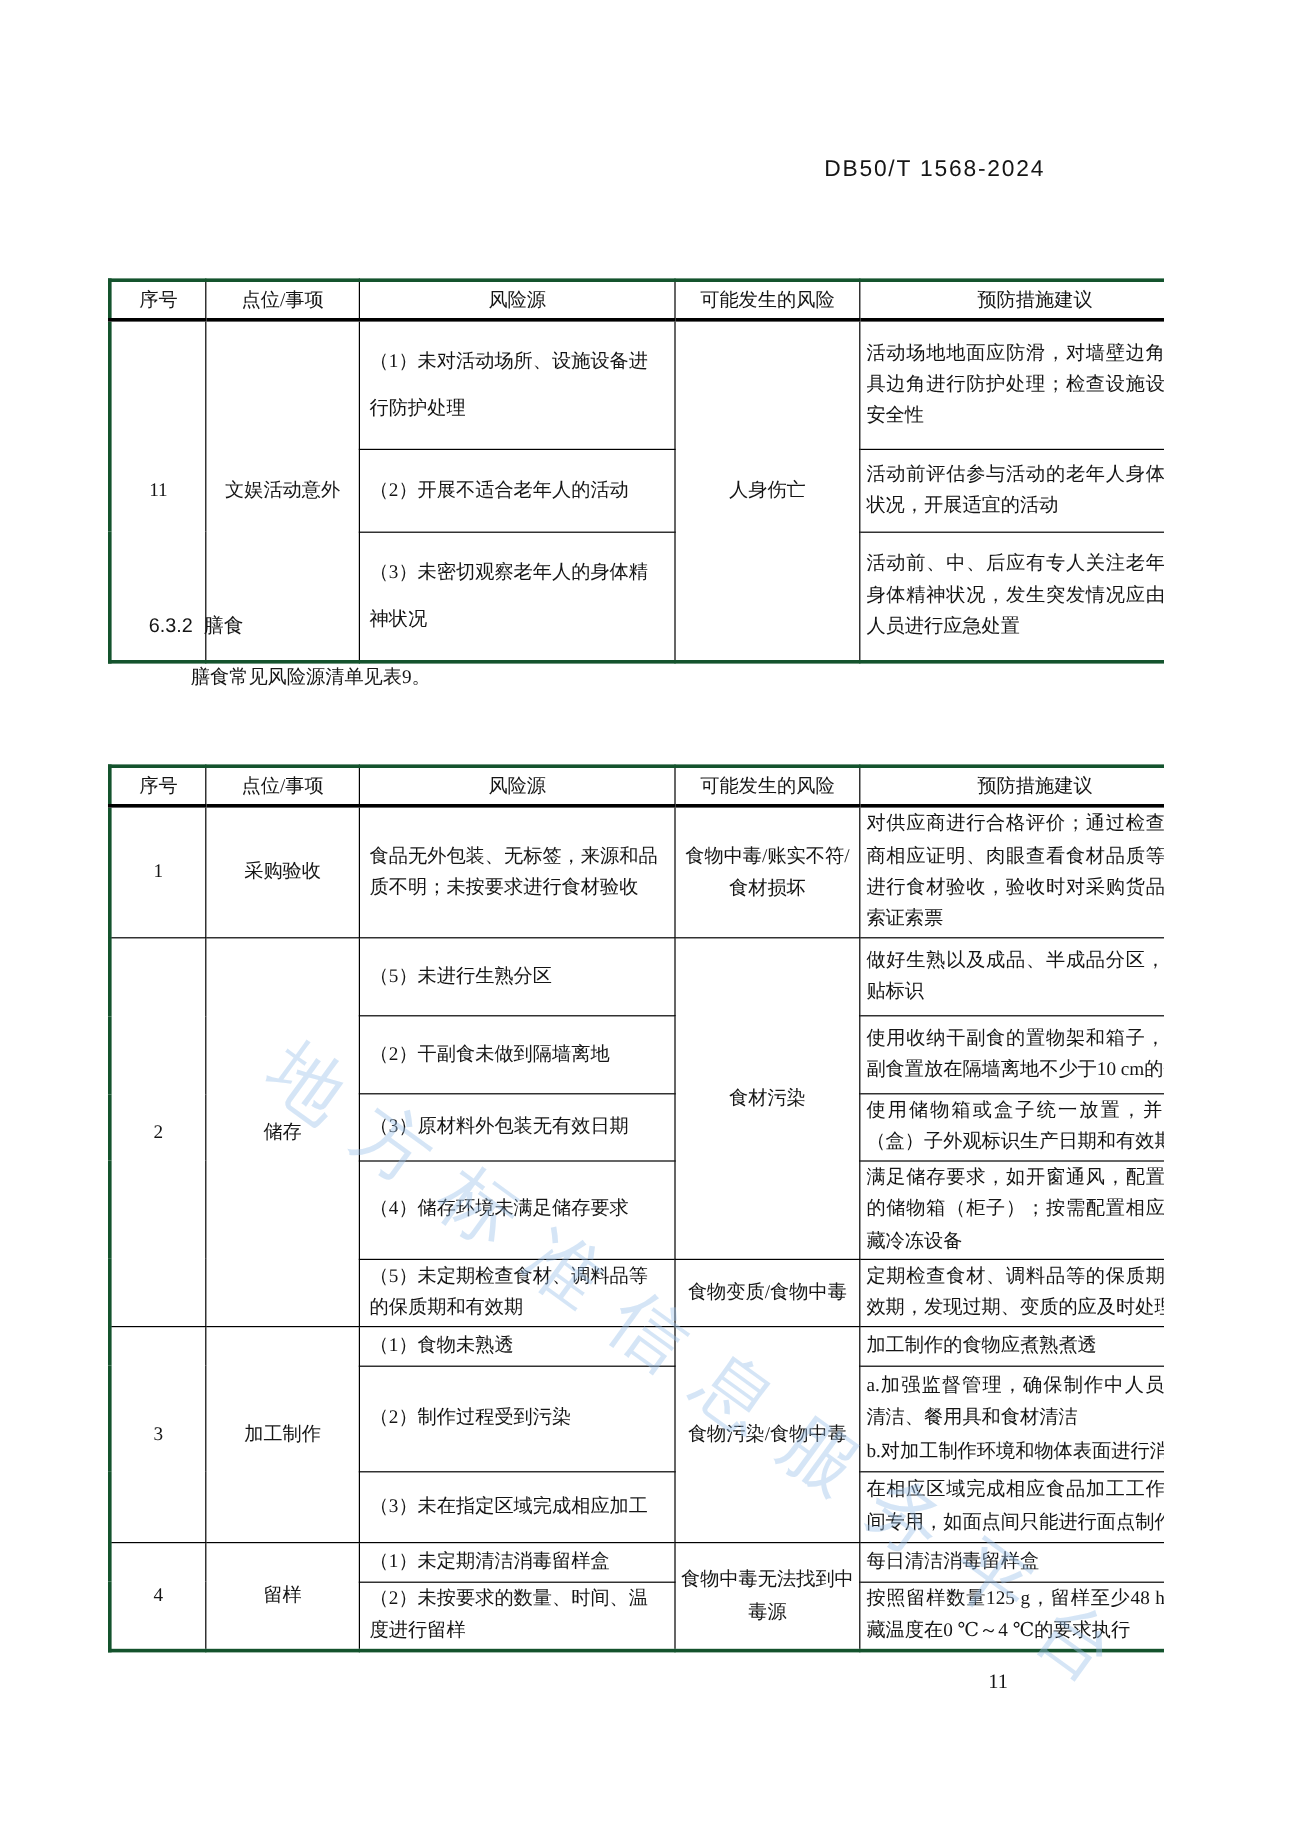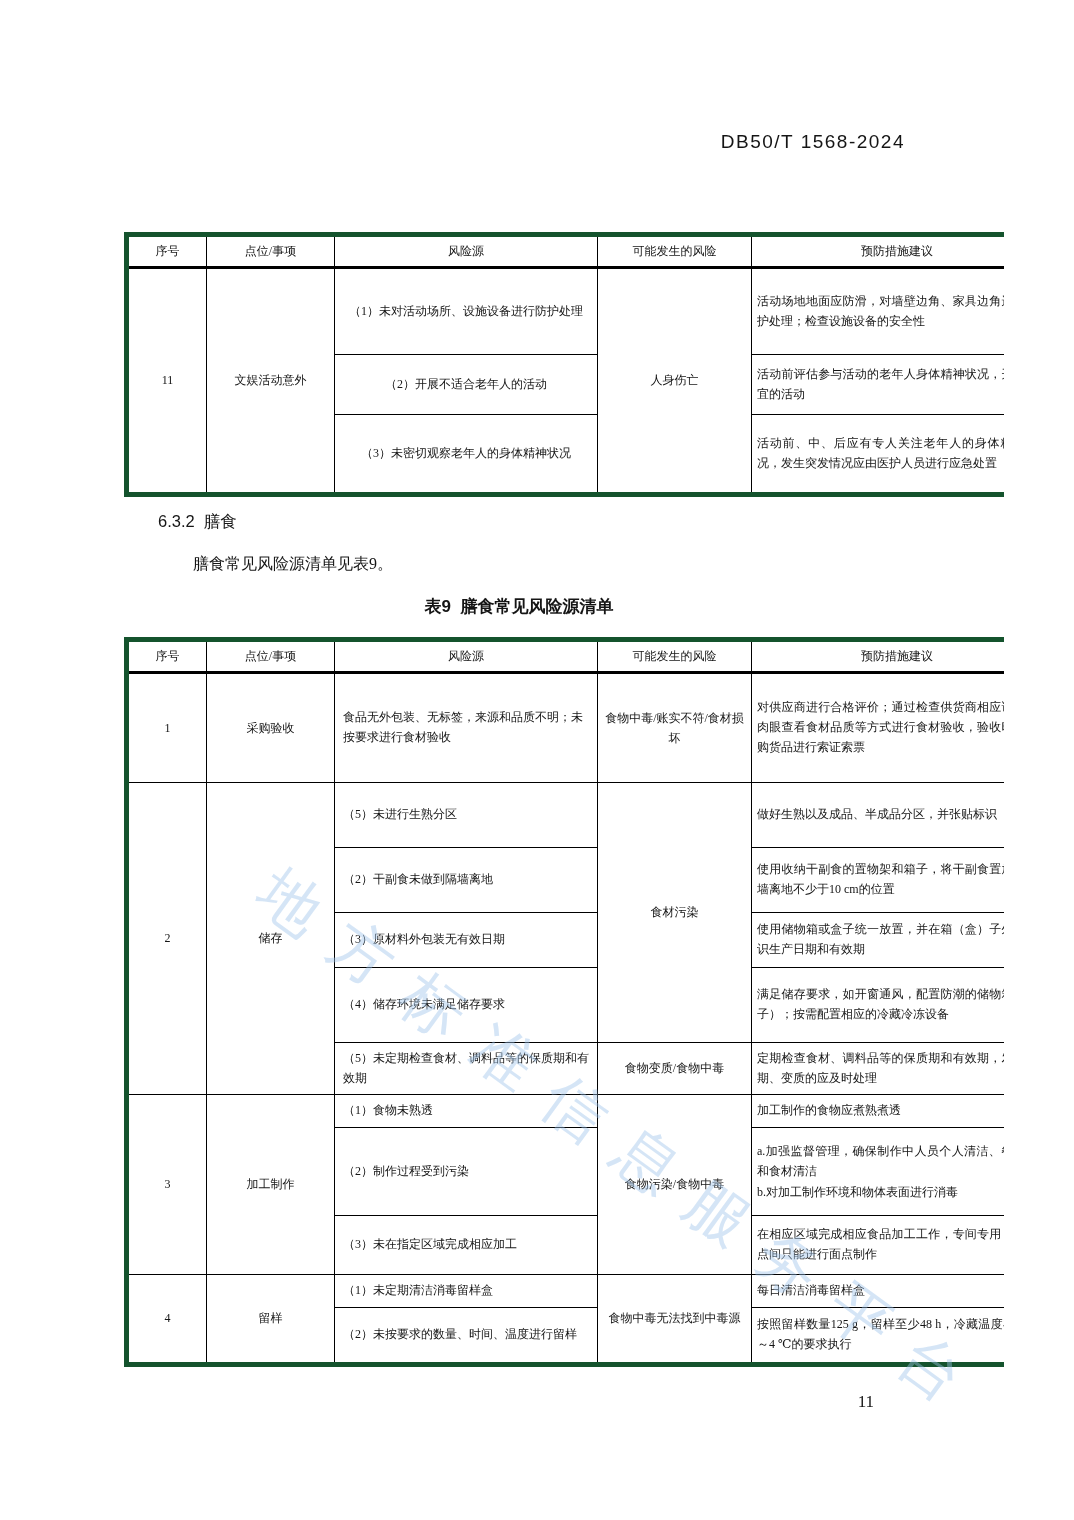--- a/index.html
+++ b/index.html
@@ -10,7 +10,6 @@
     color:#151515;
     font-family:"Liberation Serif","DejaVu Serif",serif;
     overflow:hidden;
-    margin-left:34px;
   }
   .doc-number{
     position:absolute;top:131px;right:99px;

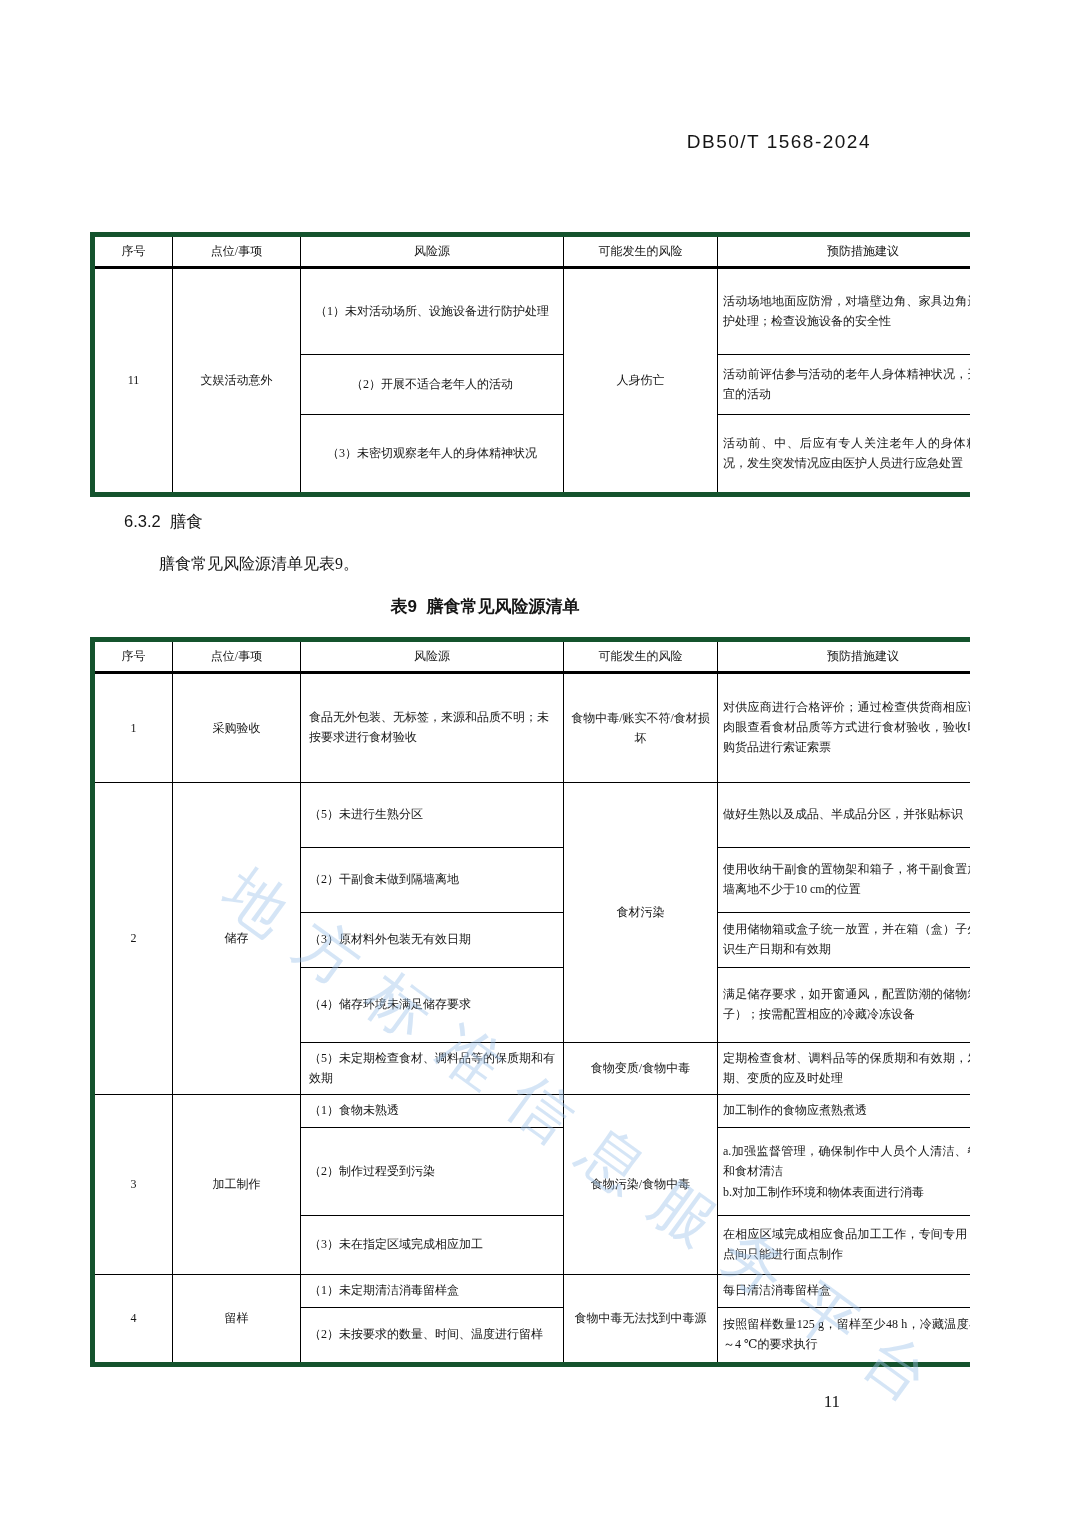--- a/index.html
+++ b/index.html
@@ -41,8 +41,8 @@
   table.doc-table{
     border-collapse:collapse;table-layout:fixed;
     width:918px;
-    border:5px solid #14532d;
-    font-size:12px;
+    border:3px solid #14532d;
+    font-size:16px;
   }
   table.doc-table th,table.doc-table td{
     border:1px solid #000;

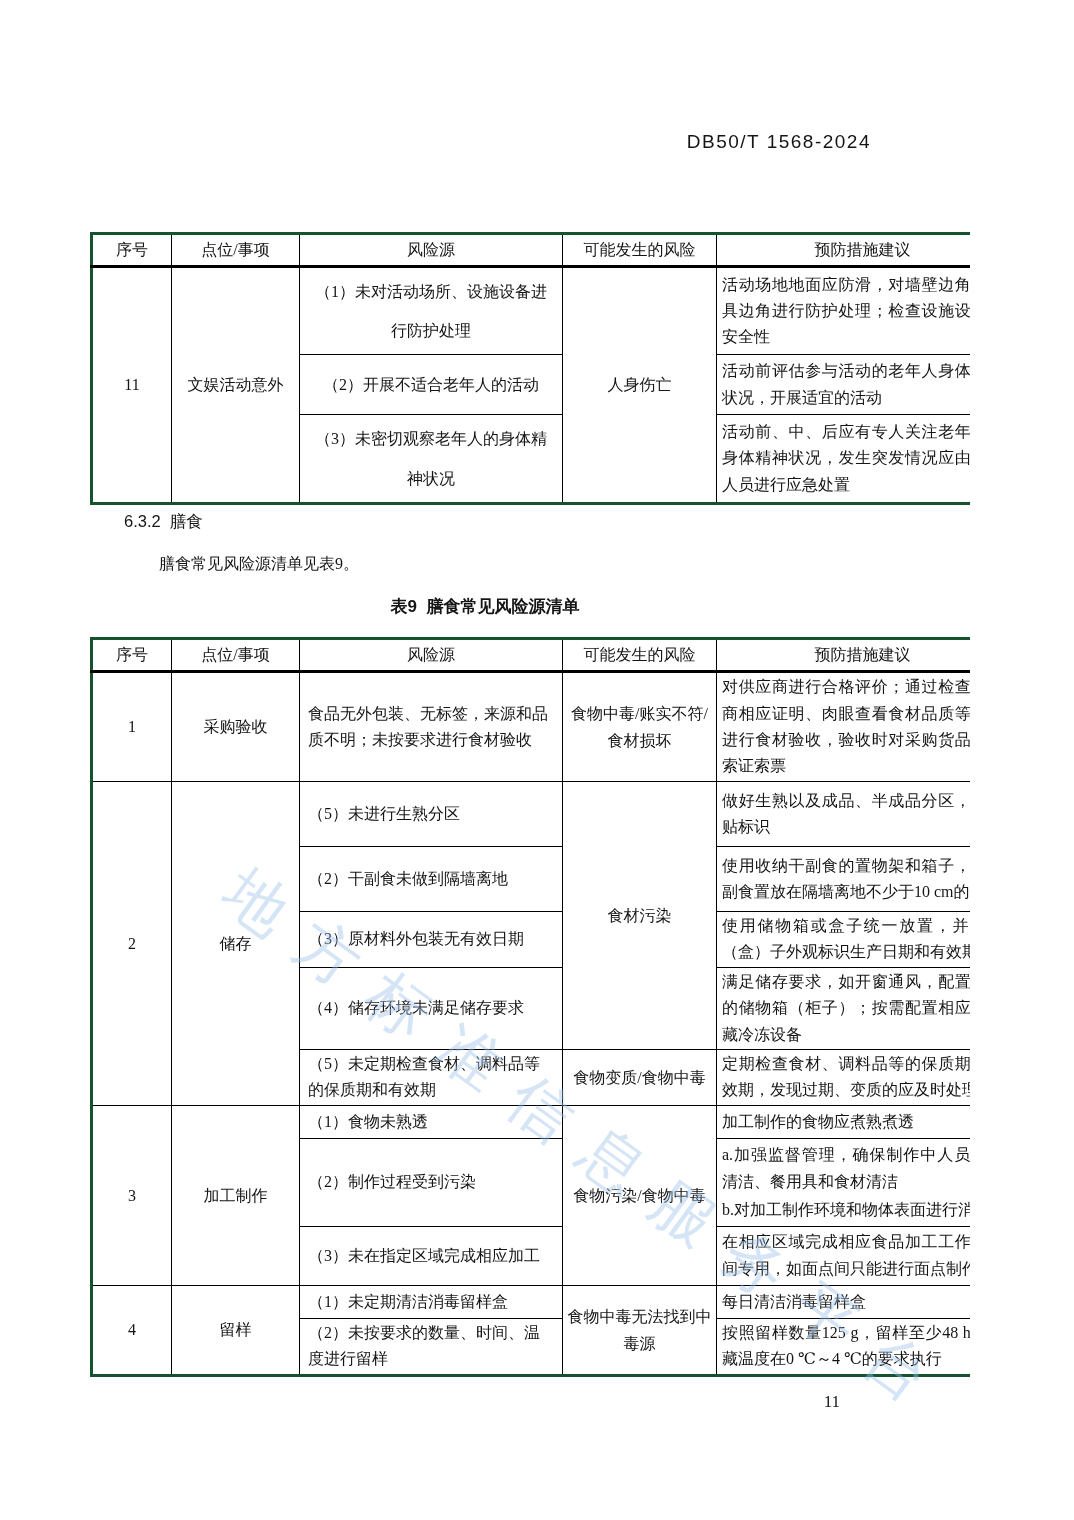--- a/index.html
+++ b/index.html
@@ -57,7 +57,7 @@
   tr.hrow{height:33px;}
   td.c{text-align:center;line-height:1.7;padding:1px 4px;}
   td.s{text-align:left;line-height:1.65;padding:1px 8px;}
-  td.s2{text-align:center;line-height:2.45;padding:4px 8px;}
+  td.s2{text-align:left;line-height:2.45;padding:14px 8px;}
   td.m{
     text-align:justify;text-justify:inter-ideograph;
     line-height:1.65;padding:1px 4px 1px 5px;

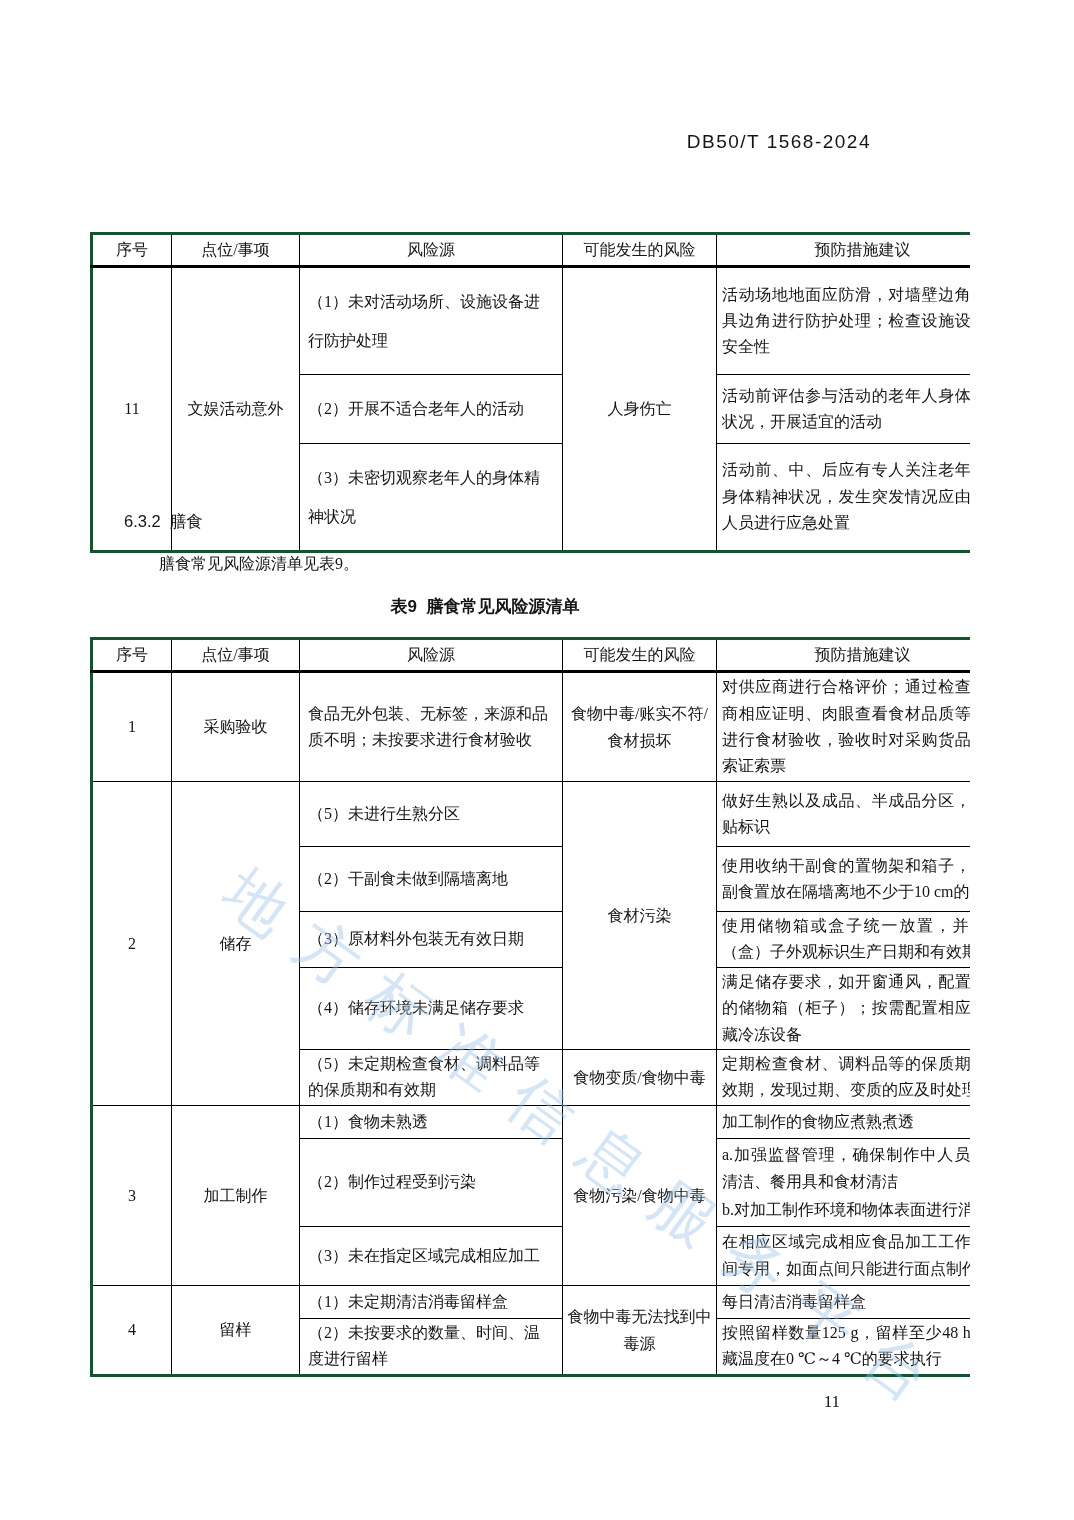--- a/index.html
+++ b/index.html
@@ -137,7 +137,6 @@
   <div class="section-heading">6.3.2  膳食</div>
   <div class="section-intro">膳食常见风险源清单见表9。</div>
 
-  <div class="table-title" id="t9-title">表9  膳食常见风险源清单</div>
 
   <div class="tbl-wrap" id="t9-wrap">
     <table class="doc-table">

